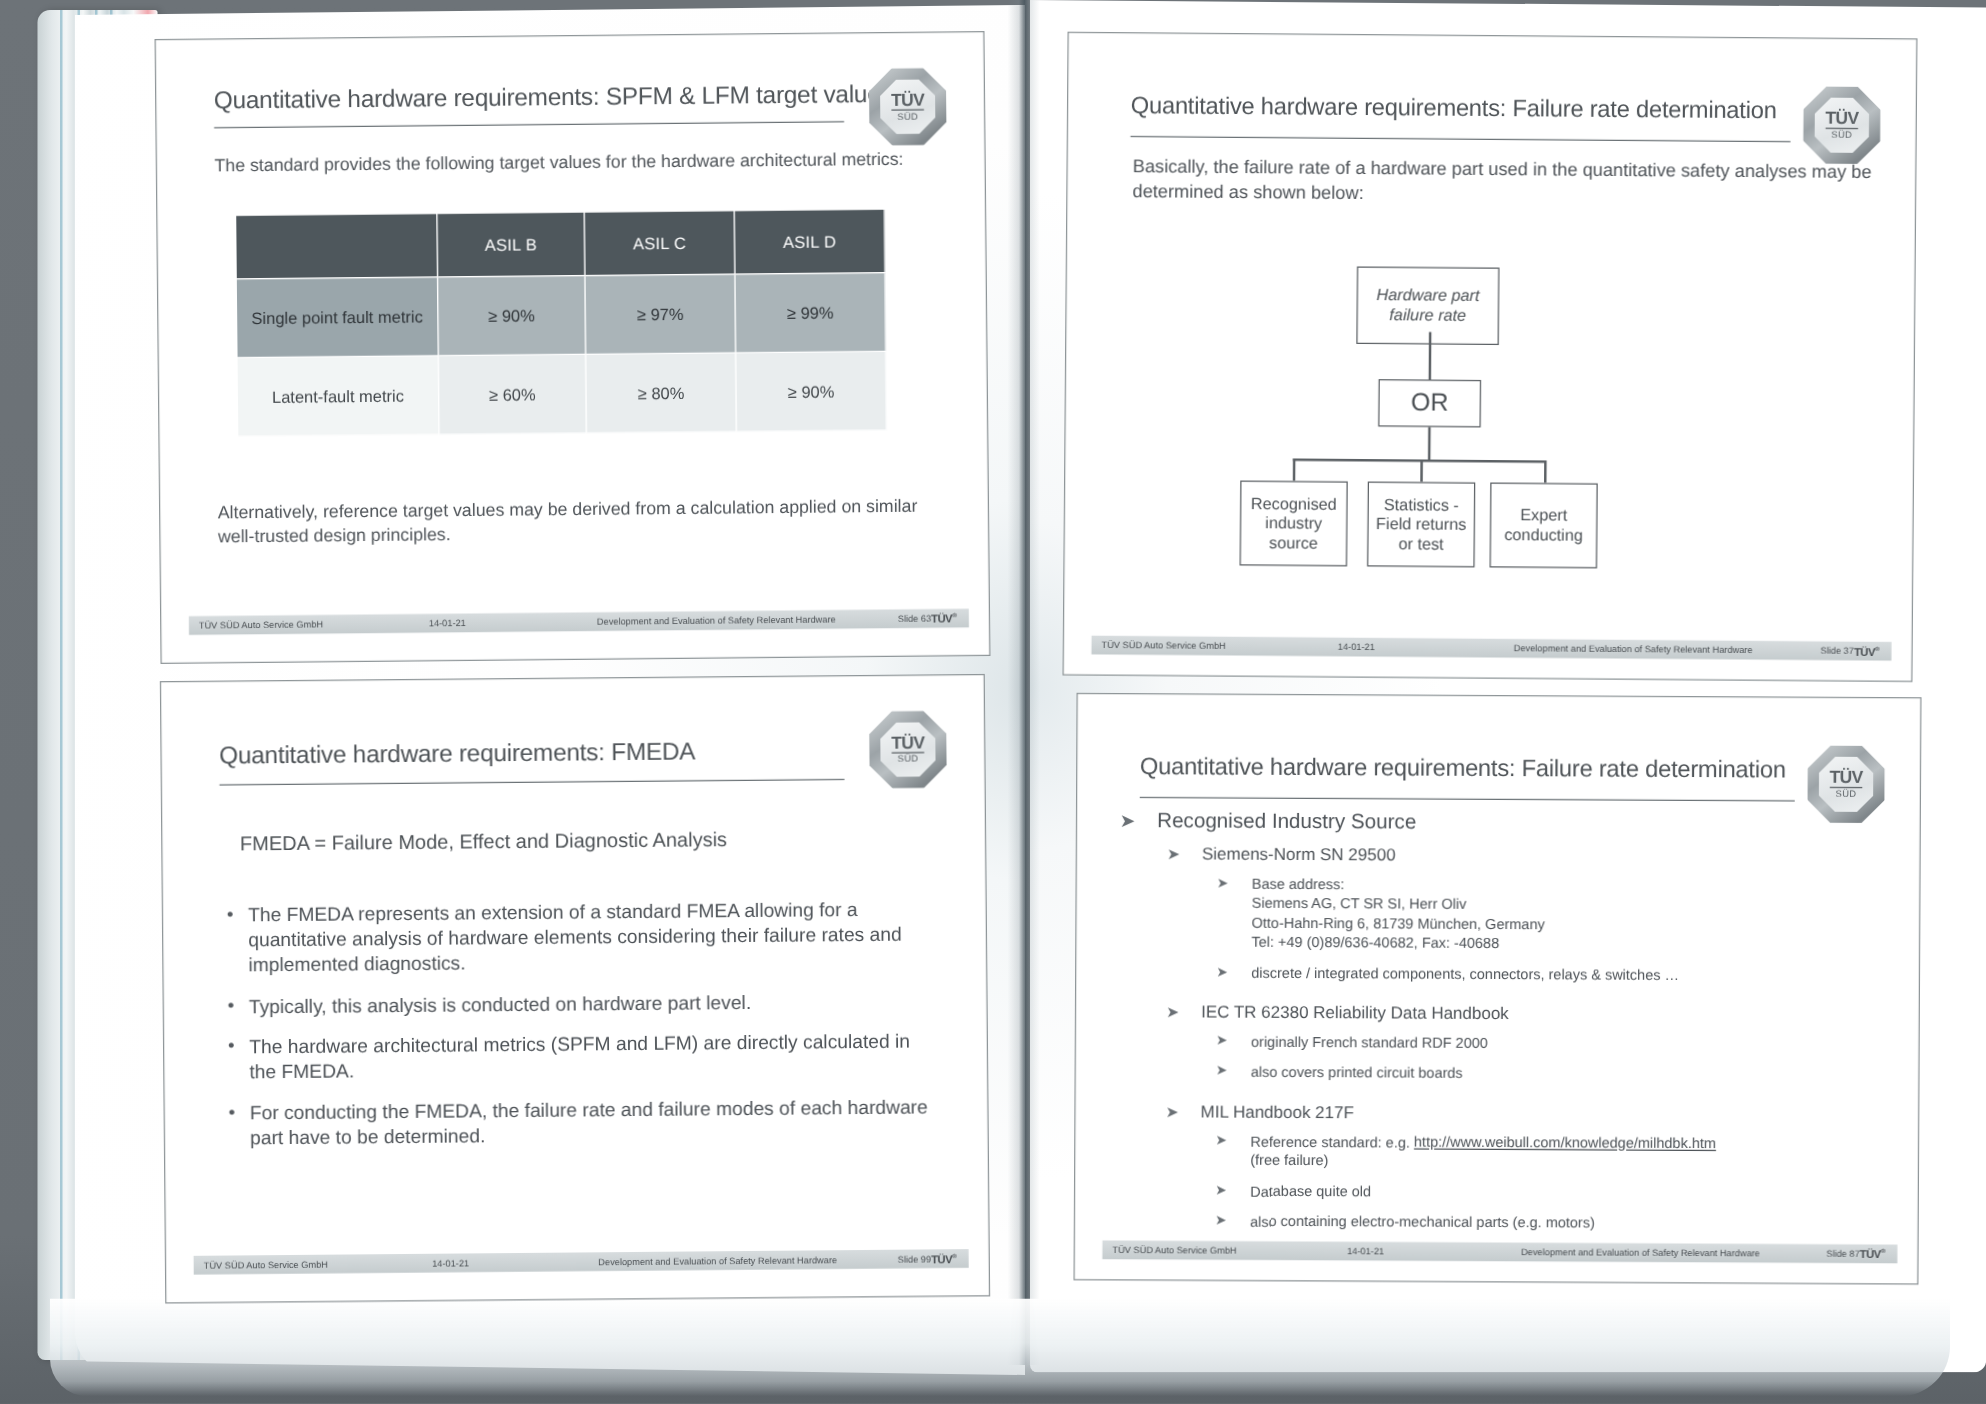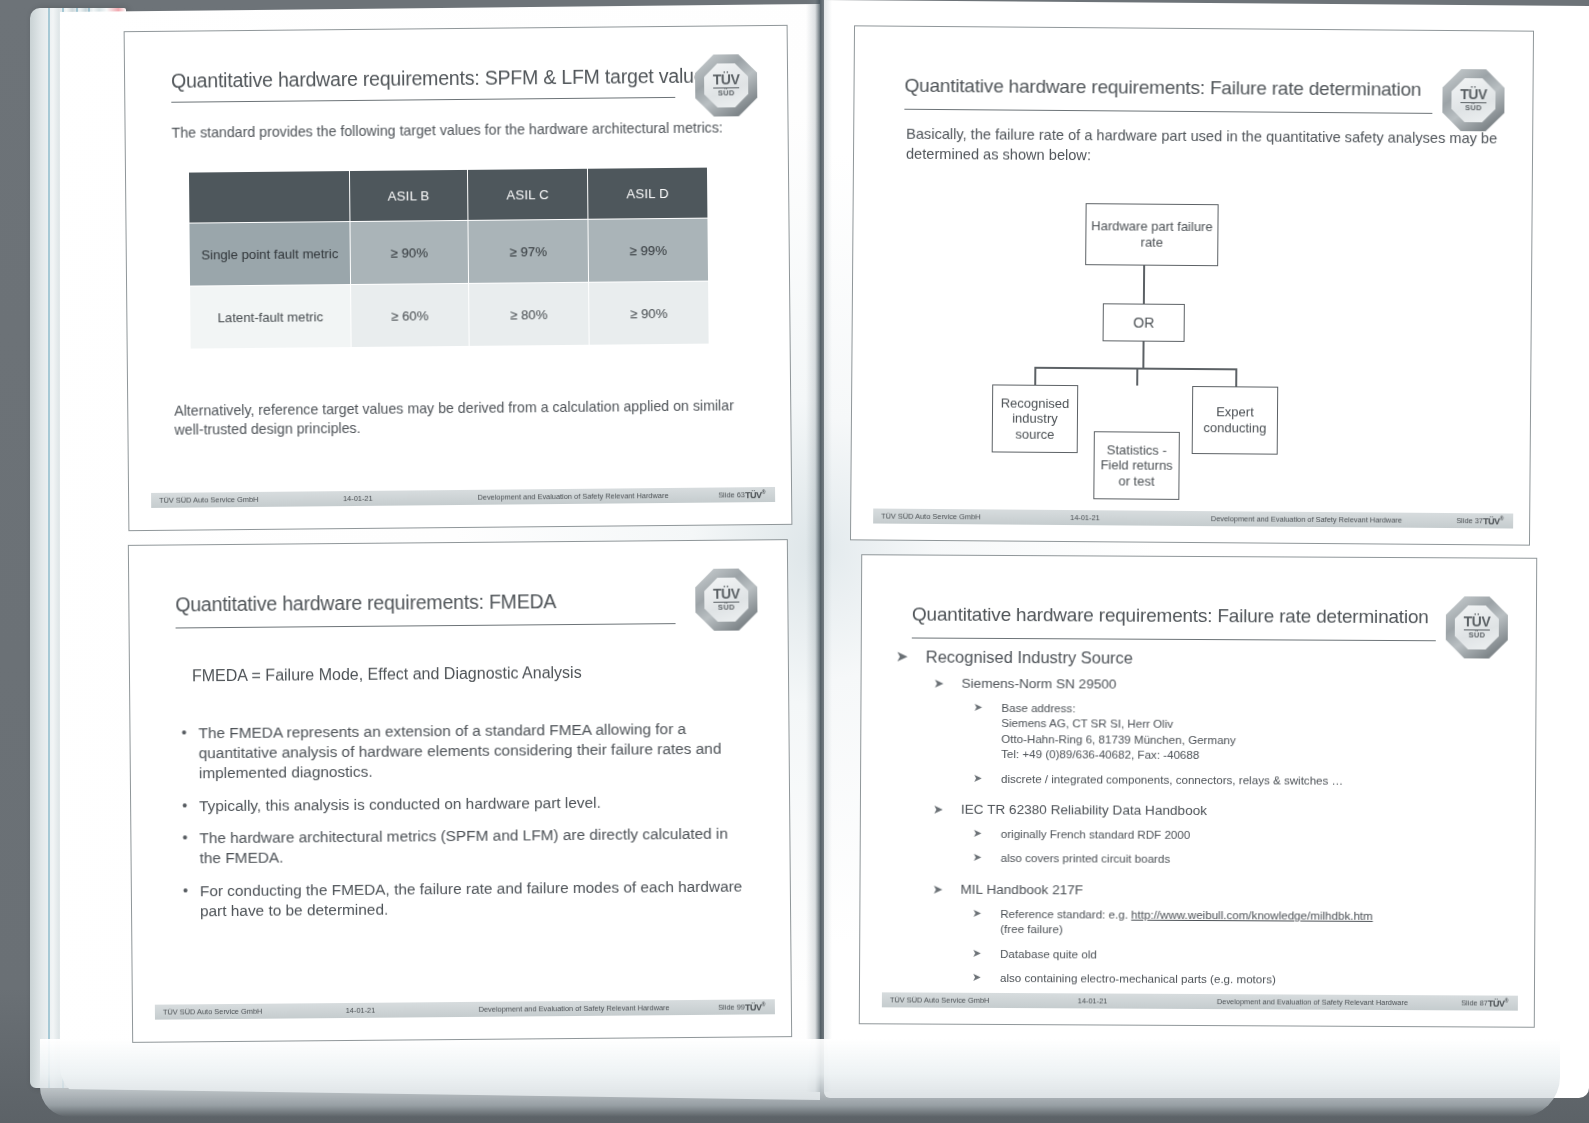--- a/index.html
+++ b/index.html
@@ -144,7 +144,7 @@
     font-size: 14px; font-weight: bold; color: #5b6165; line-height: 1;
     letter-spacing: -0.5px; border-bottom: 1.2px solid #5b6165; padding-bottom: 1px;
   }
-  .oct-in .s { font-size: 7.5px; font-weight: bold; color: #5b6165; line-height: 1.4; letter-spacing: .3px;}
+  .oct-in .s { font-size: 7.5px; font-weight: normal; color: #5b6165; line-height: 1.4; letter-spacing: .3px;}
 
   
   .s-body {

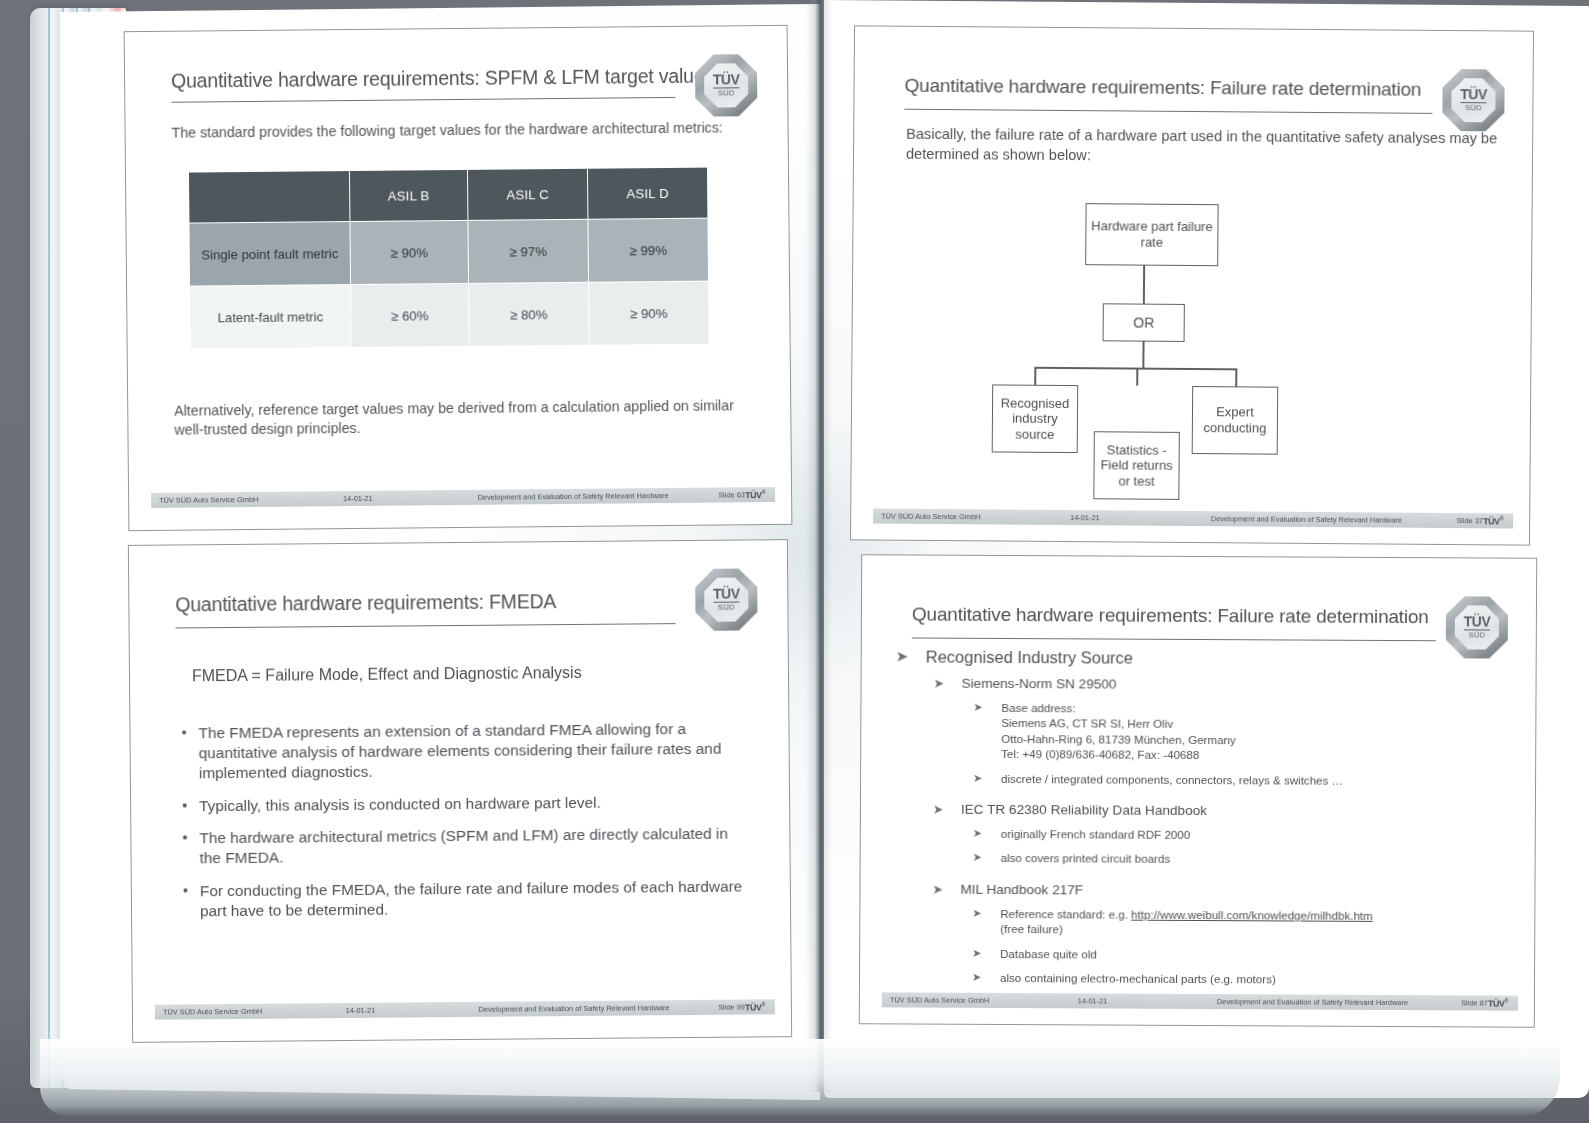--- a/index.html
+++ b/index.html
@@ -199,7 +199,7 @@
     display: flex; align-items: center; justify-content: center; text-align: center;
     box-sizing: border-box;
   }
-  .dbox.root { left: 112px; top: 0; width: 133px; height: 62px; }
+  .dbox.root { left: 112px; top: 10px; width: 114px; height: 62px; font-style: italic; }
   .dbox.gate { left: 130px; top: 100px; width: 82px; height: 38px; font-size: 14px; }
   .dbox.leaf { top: 182px; width: 86px; height: 68px; }
   .dbox.l1 { left: 20px; }

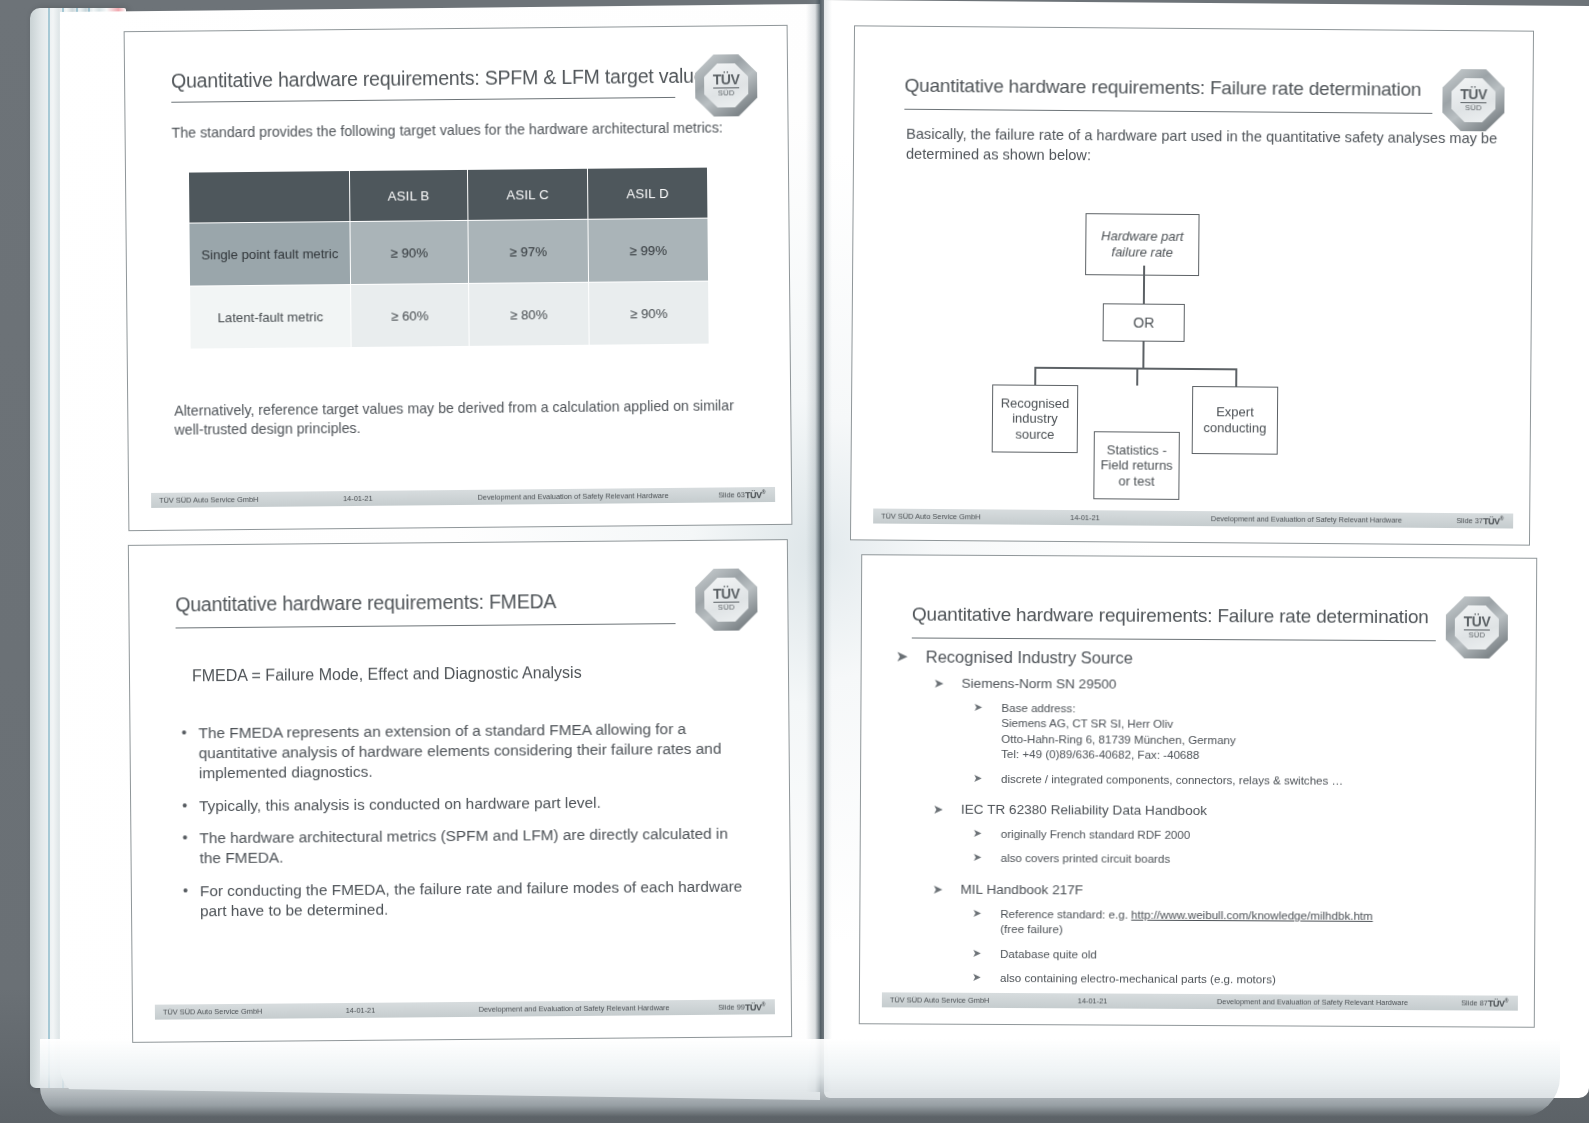--- a/index.html
+++ b/index.html
@@ -200,7 +200,7 @@
     box-sizing: border-box;
   }
   .dbox.root { left: 112px; top: 10px; width: 114px; height: 62px; font-style: italic; }
-  .dbox.gate { left: 130px; top: 100px; width: 82px; height: 38px; font-size: 14px; }
+  .dbox.gate { left: 130px; top: 100px; width: 82px; height: 38px; font-size: 20px; }
   .dbox.leaf { top: 182px; width: 86px; height: 68px; }
   .dbox.l1 { left: 20px; }
   .dbox.l2 { left: 122px; margin-top: 46px; }

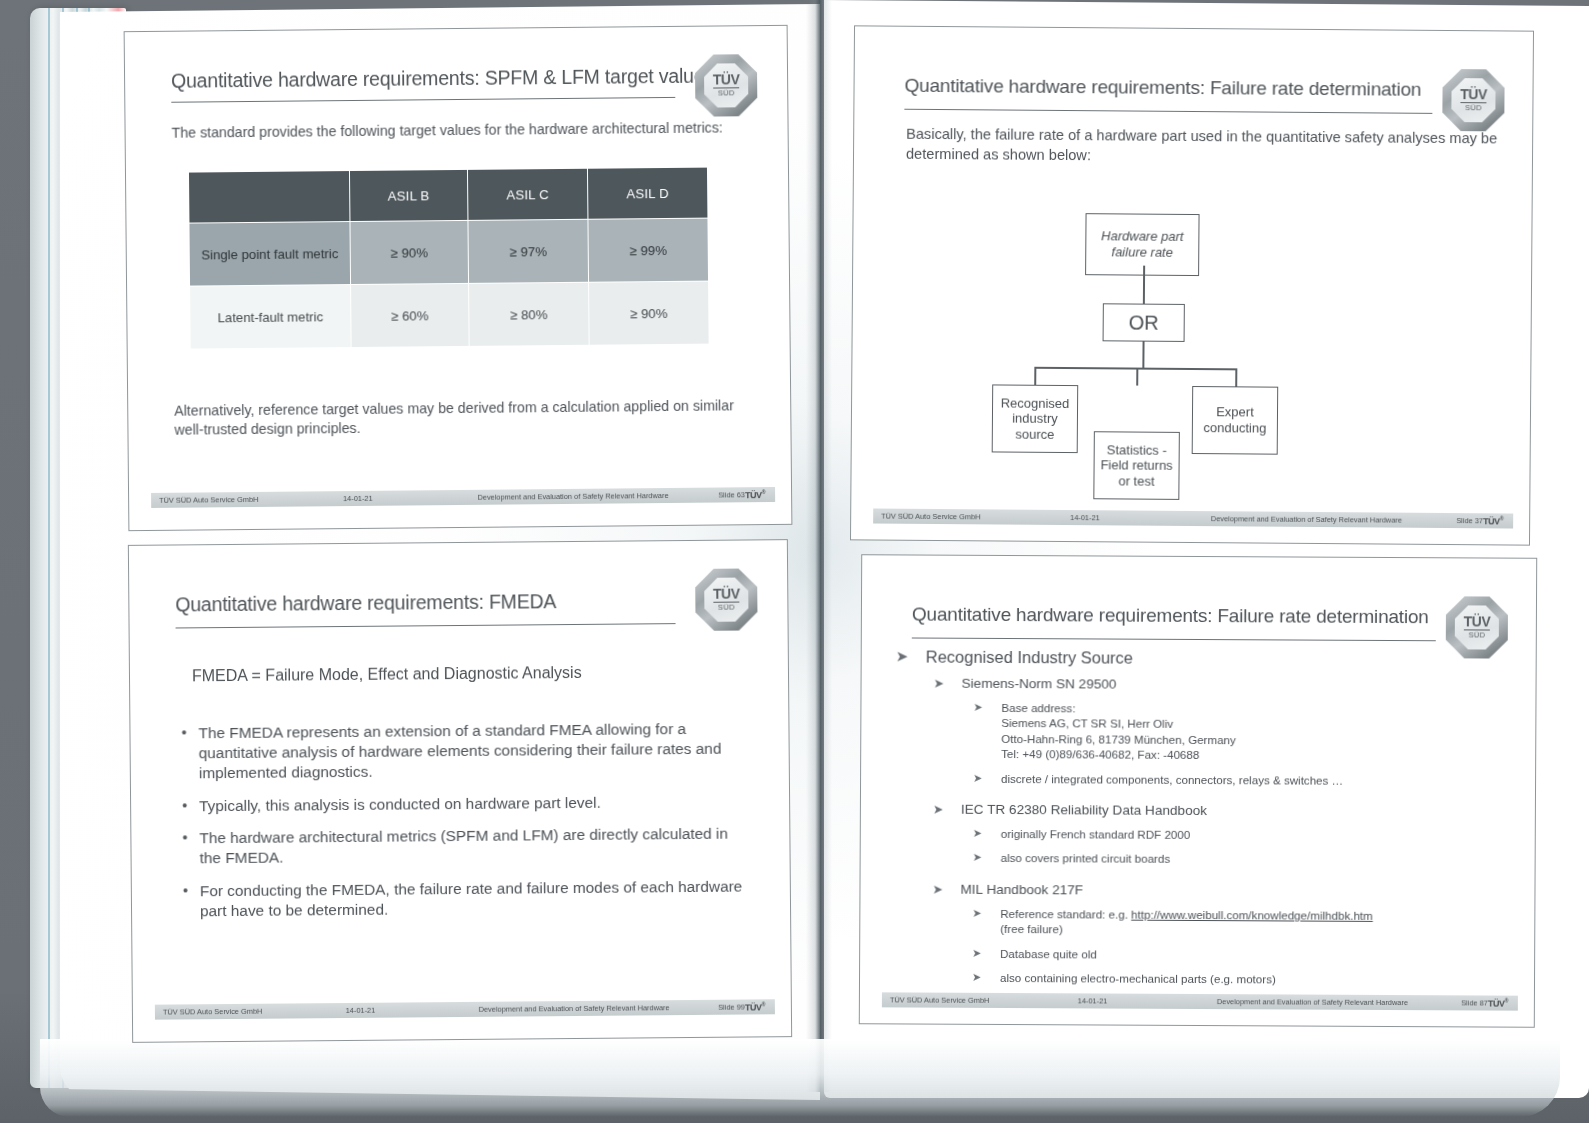--- a/index.html
+++ b/index.html
@@ -203,7 +203,7 @@
   .dbox.gate { left: 130px; top: 100px; width: 82px; height: 38px; font-size: 20px; }
   .dbox.leaf { top: 182px; width: 86px; height: 68px; }
   .dbox.l1 { left: 20px; }
-  .dbox.l2 { left: 122px; margin-top: 46px; }
+  .dbox.l2 { left: 122px; }
   .dbox.l3 { left: 220px; }
   .conn { position: absolute; background: #5c6165; }
 

